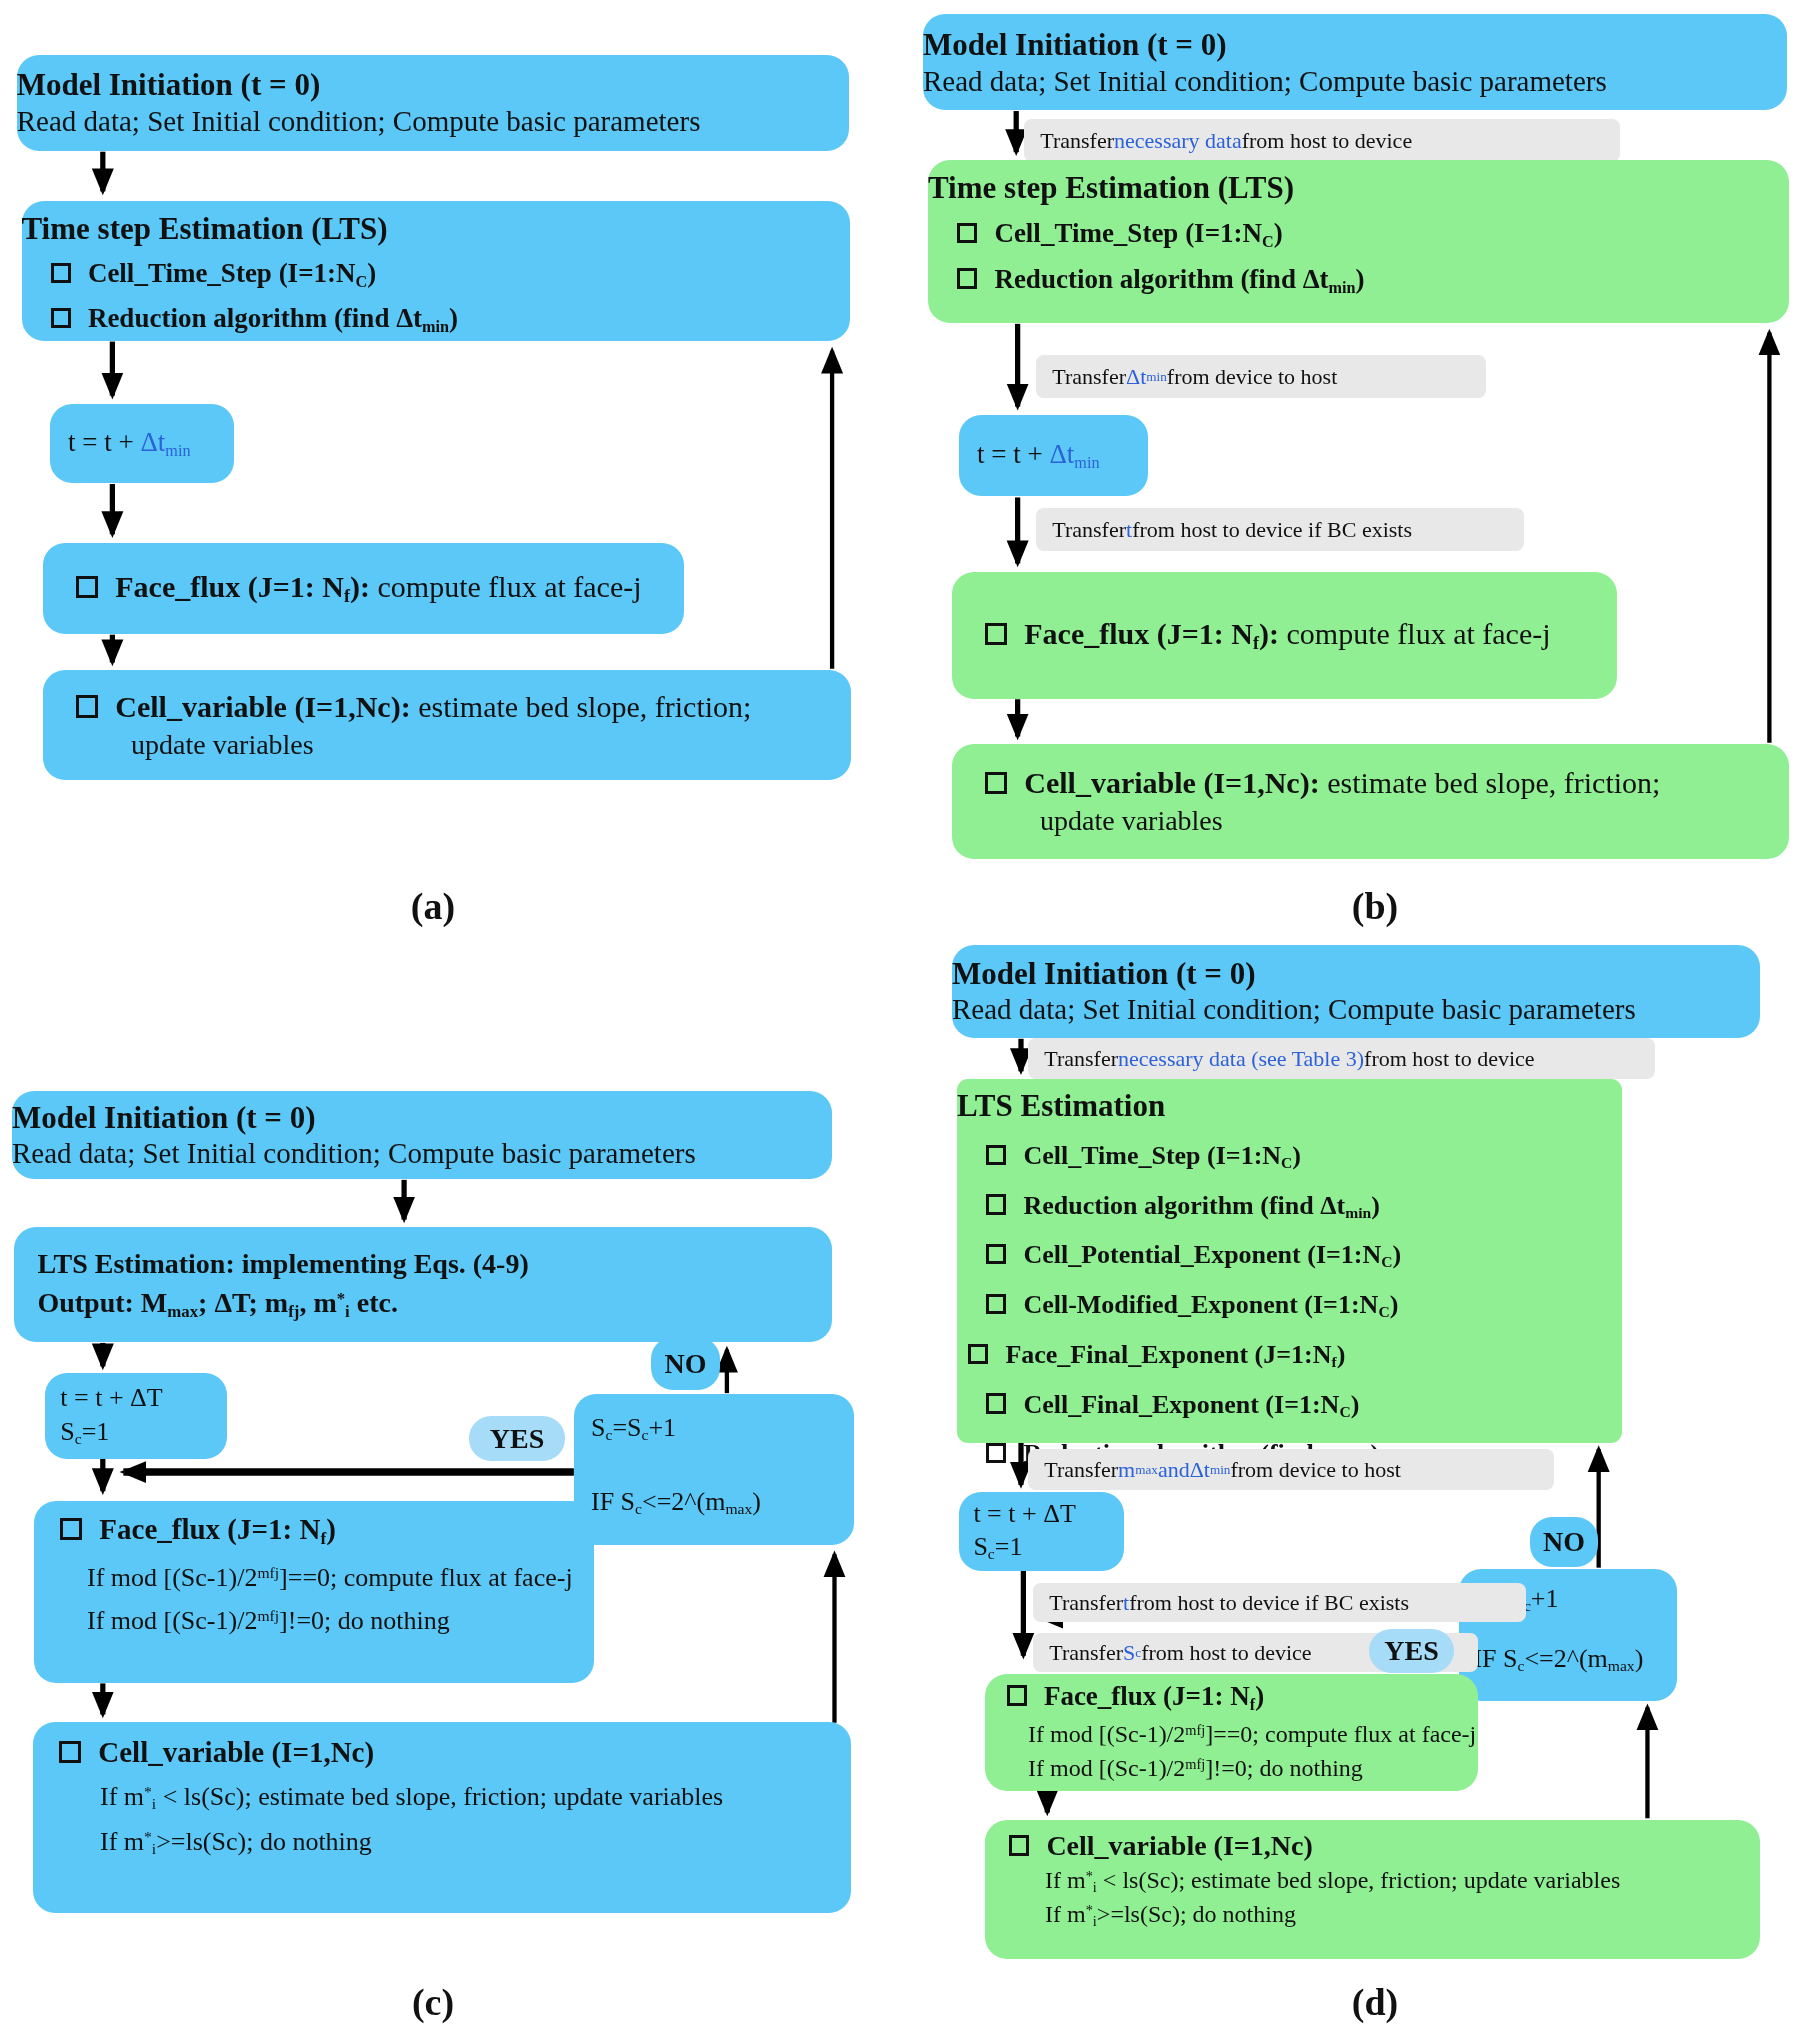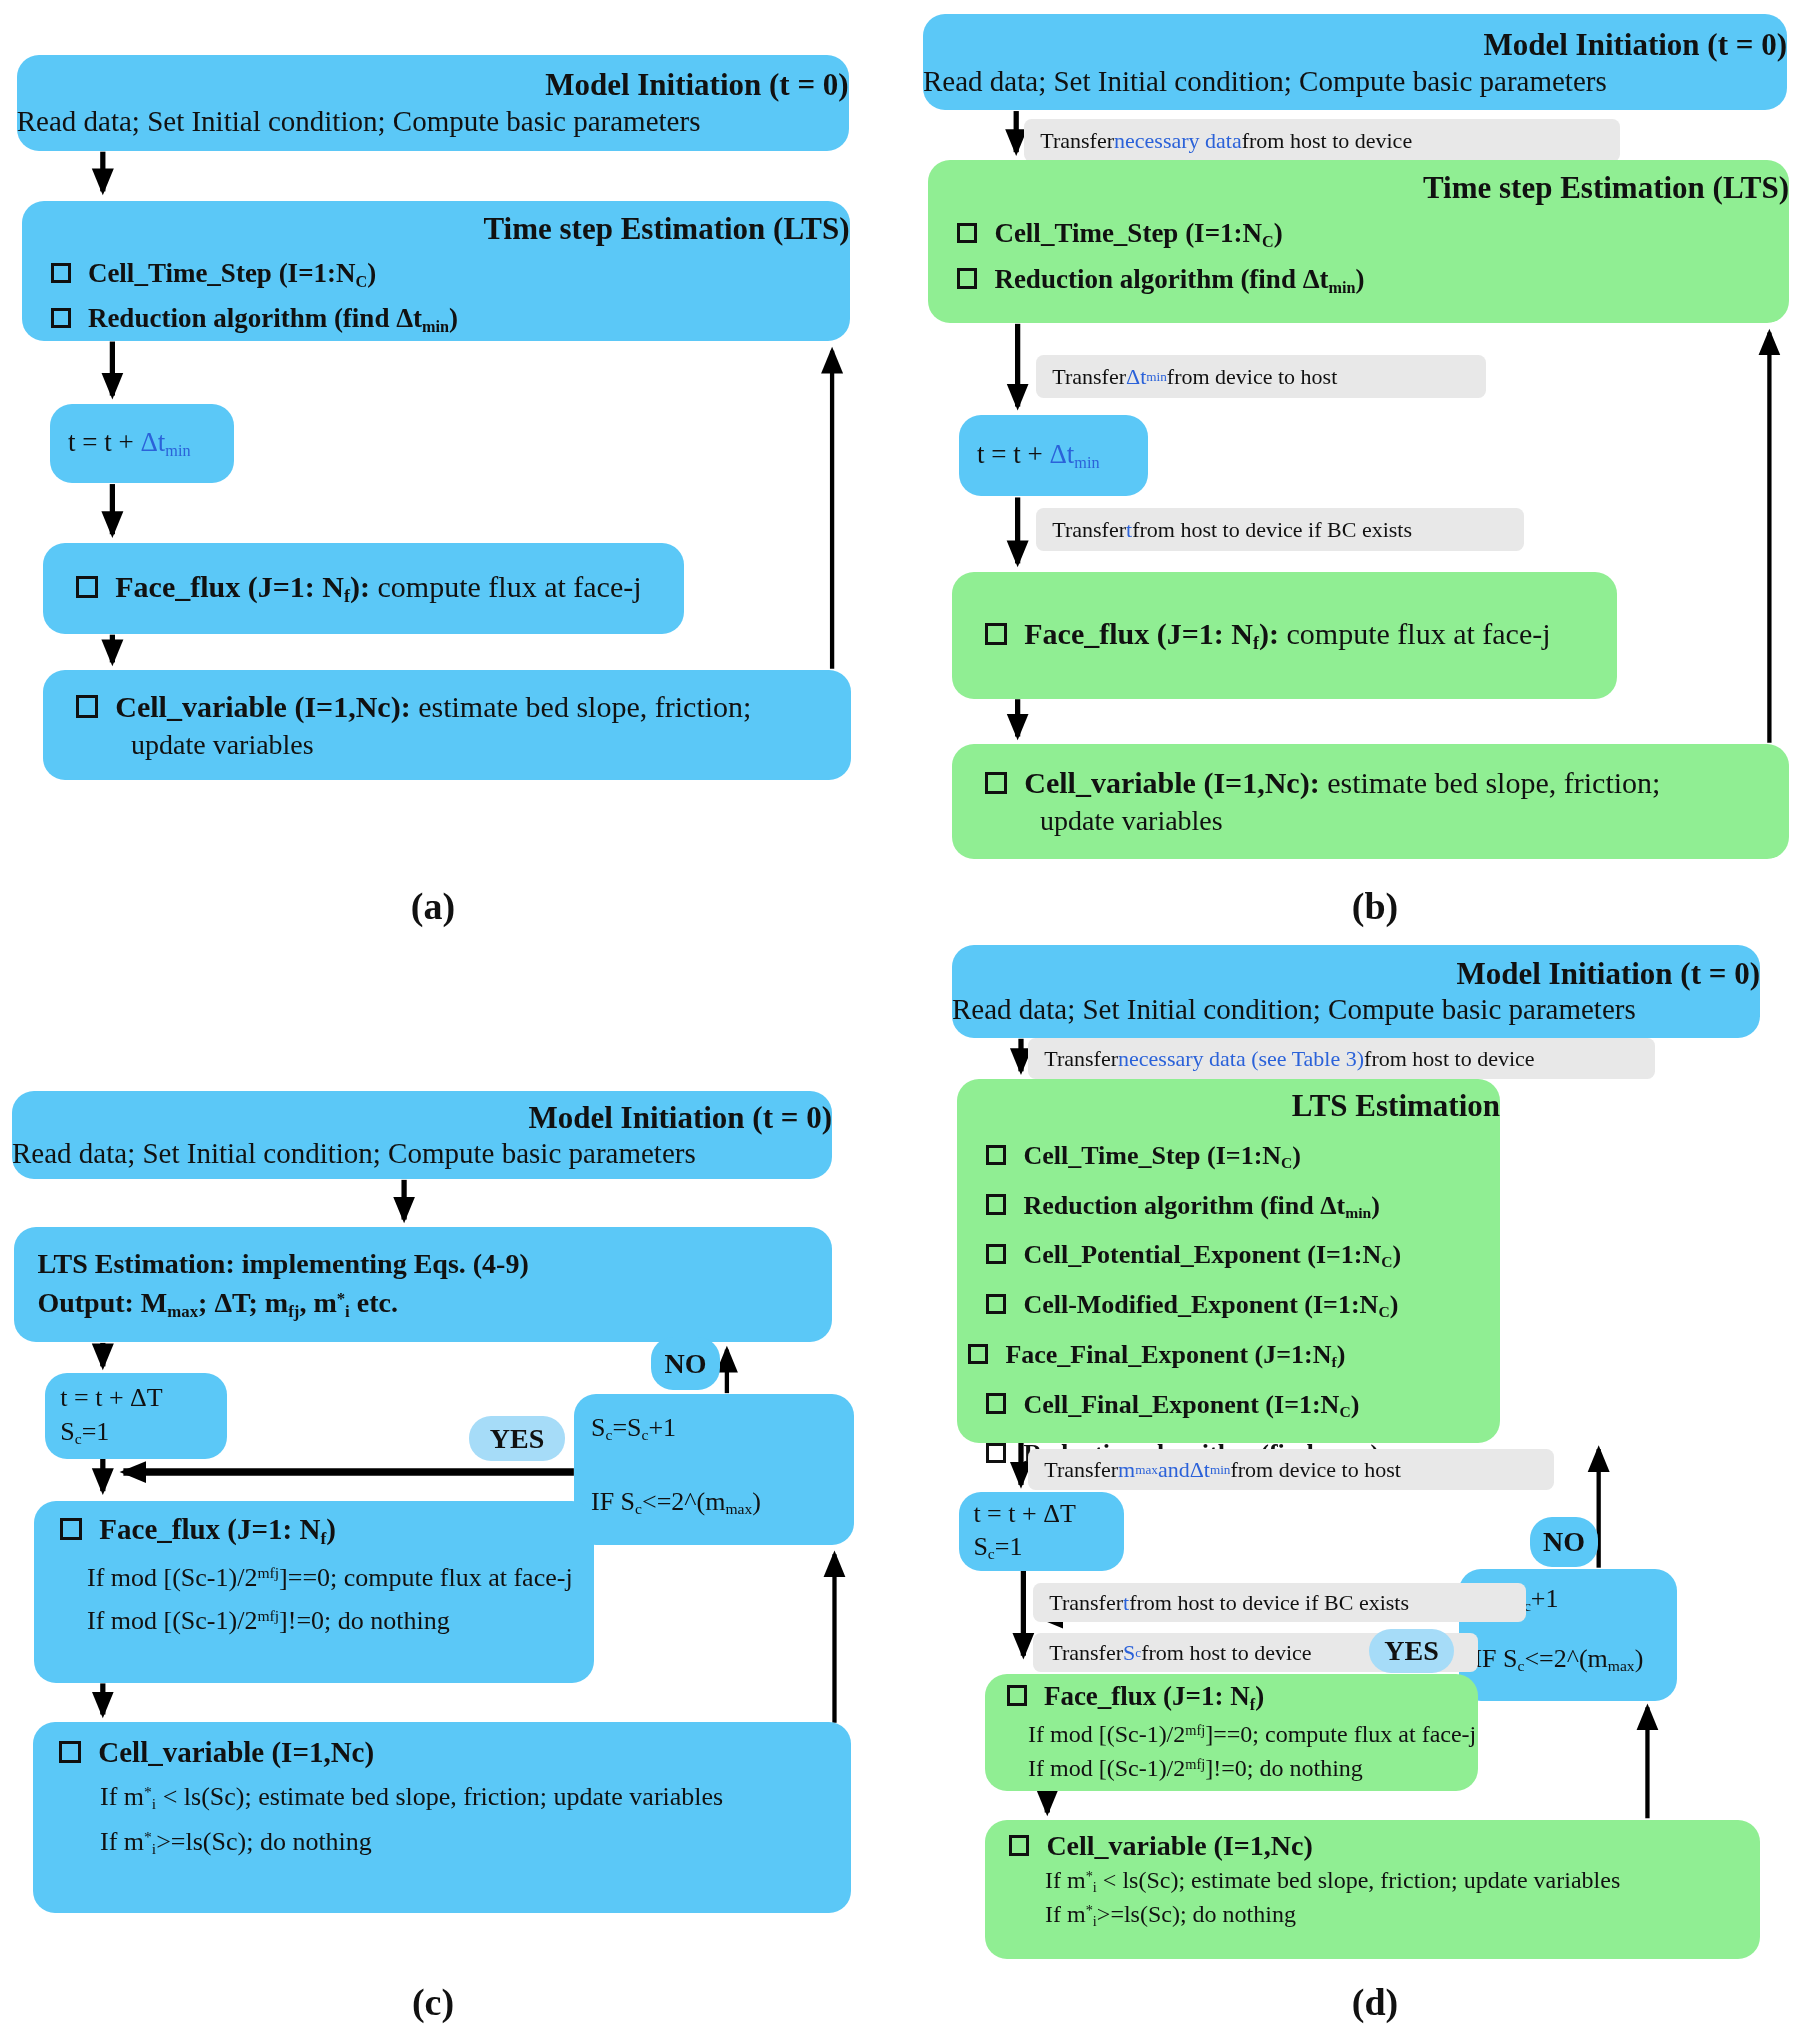--- a/index.html
+++ b/index.html
@@ -17,7 +17,7 @@
           box-sizing:border-box;padding:0 16.3px;font-size:22px;white-space:nowrap;}
   .cap{position:absolute;z-index:2;display:flex;align-items:center;justify-content:center;
        font-weight:bold;font-size:38px;}
-  .tctr{text-align:right;font-weight:bold;}
+  .tctr{text-align:left;font-weight:bold;}
   .bctr{}
   .row{display:flex;align-items:baseline;white-space:nowrap;}
   .sq{display:inline-block;width:14.4px;height:14.4px;border:3.3px solid #101010;margin-right:17px;flex:none;

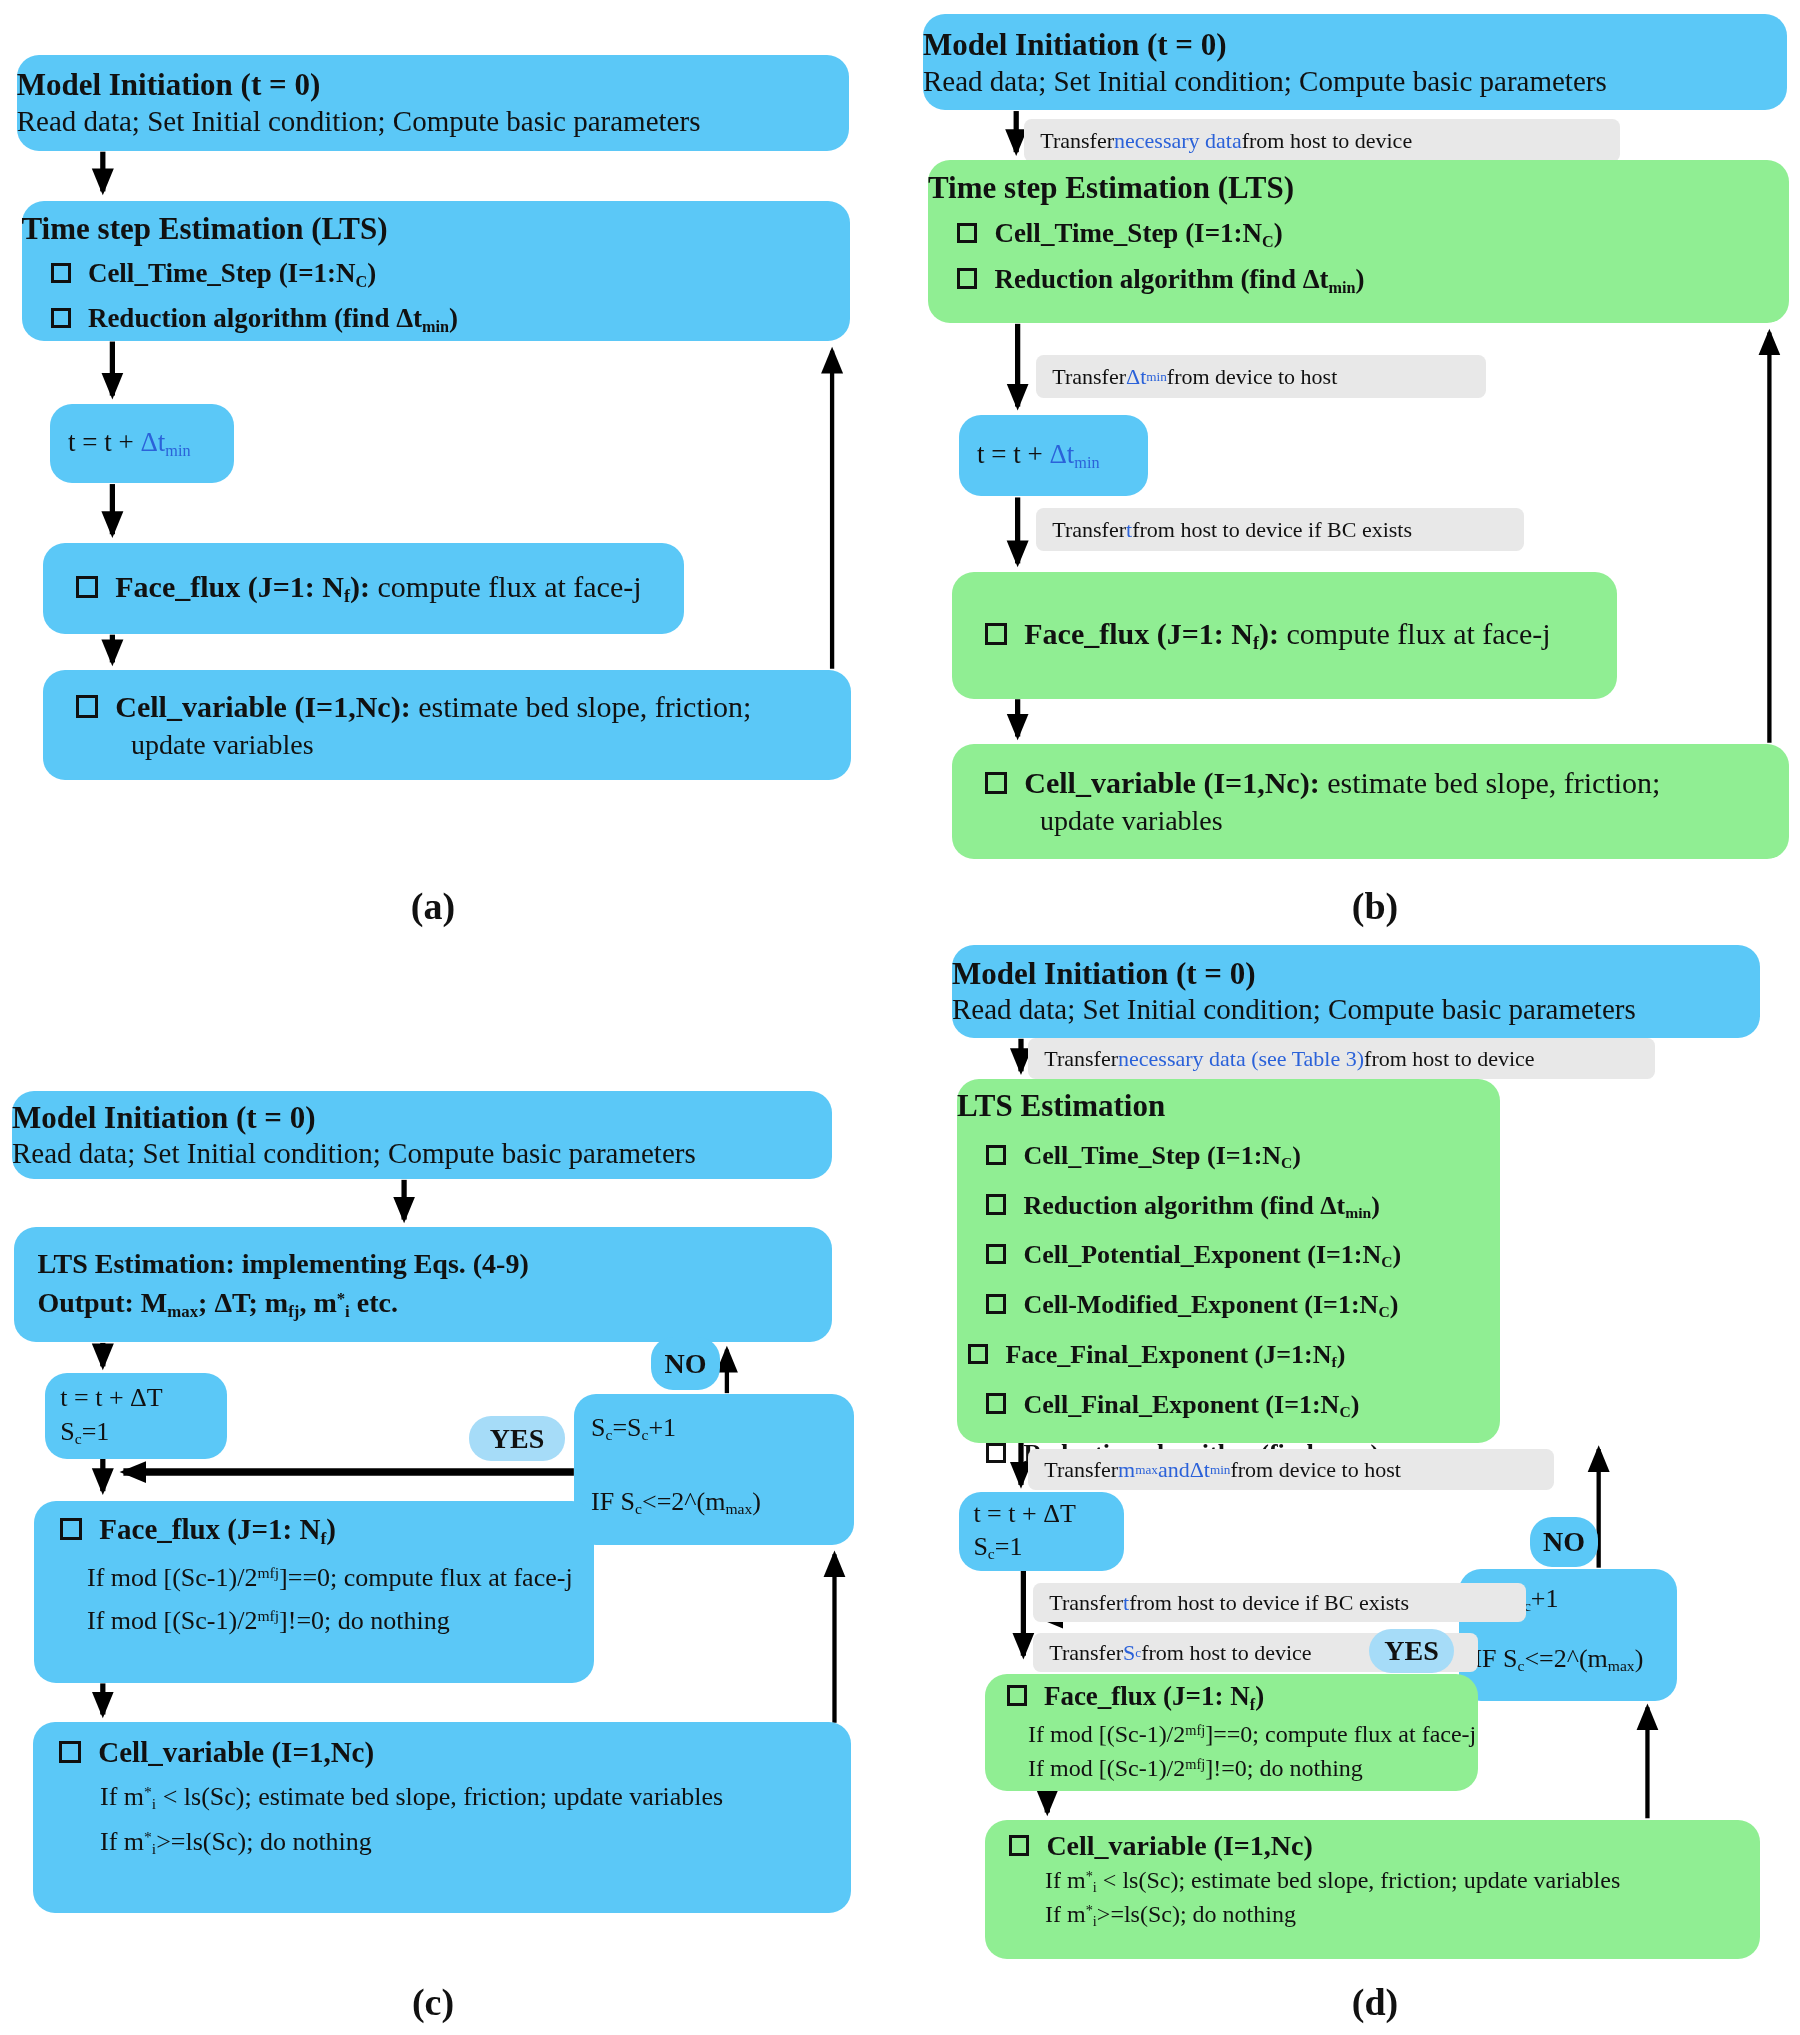--- a/index.html
+++ b/index.html
@@ -231,7 +231,7 @@
       <span> from host to device</span>
     </div>
 
-  <div class="box green" style="left:957px;top:1079px;width:543px;height:364px;padding:10.5px 0 0 0;gap:20px;">
+  <div class="box green" style="left:957px;top:1079px;width:665px;height:364px;padding:10.5px 0 0 0;gap:20px;border-radius:11px;">
     <div class="tctr fs64"><span>LTS Estimation</span></div>
     <div class="row fs54 bb" style="padding-left:29px;">
       <span class="sq"></span>

